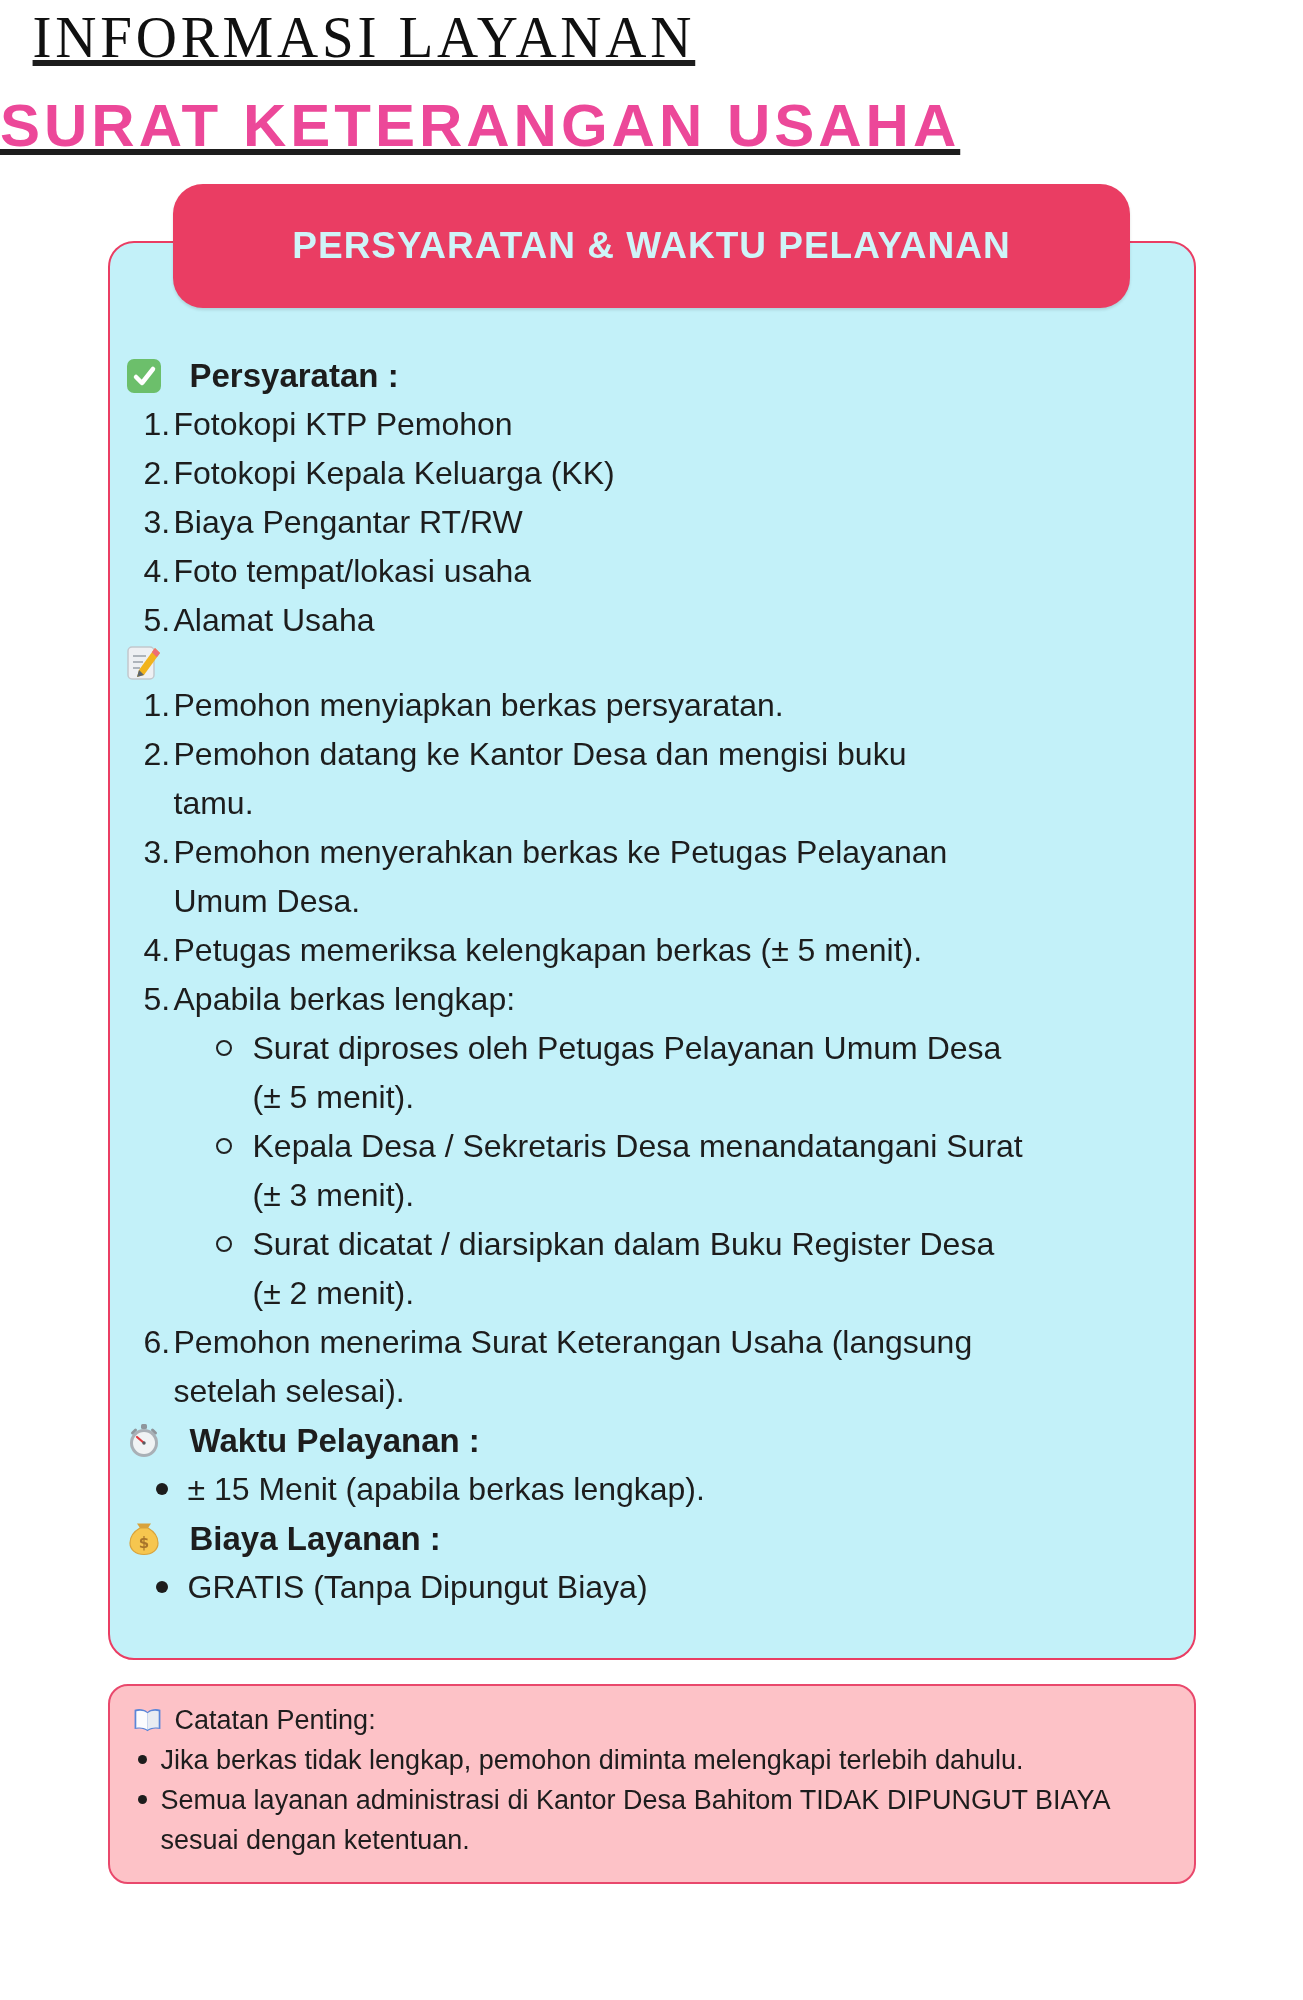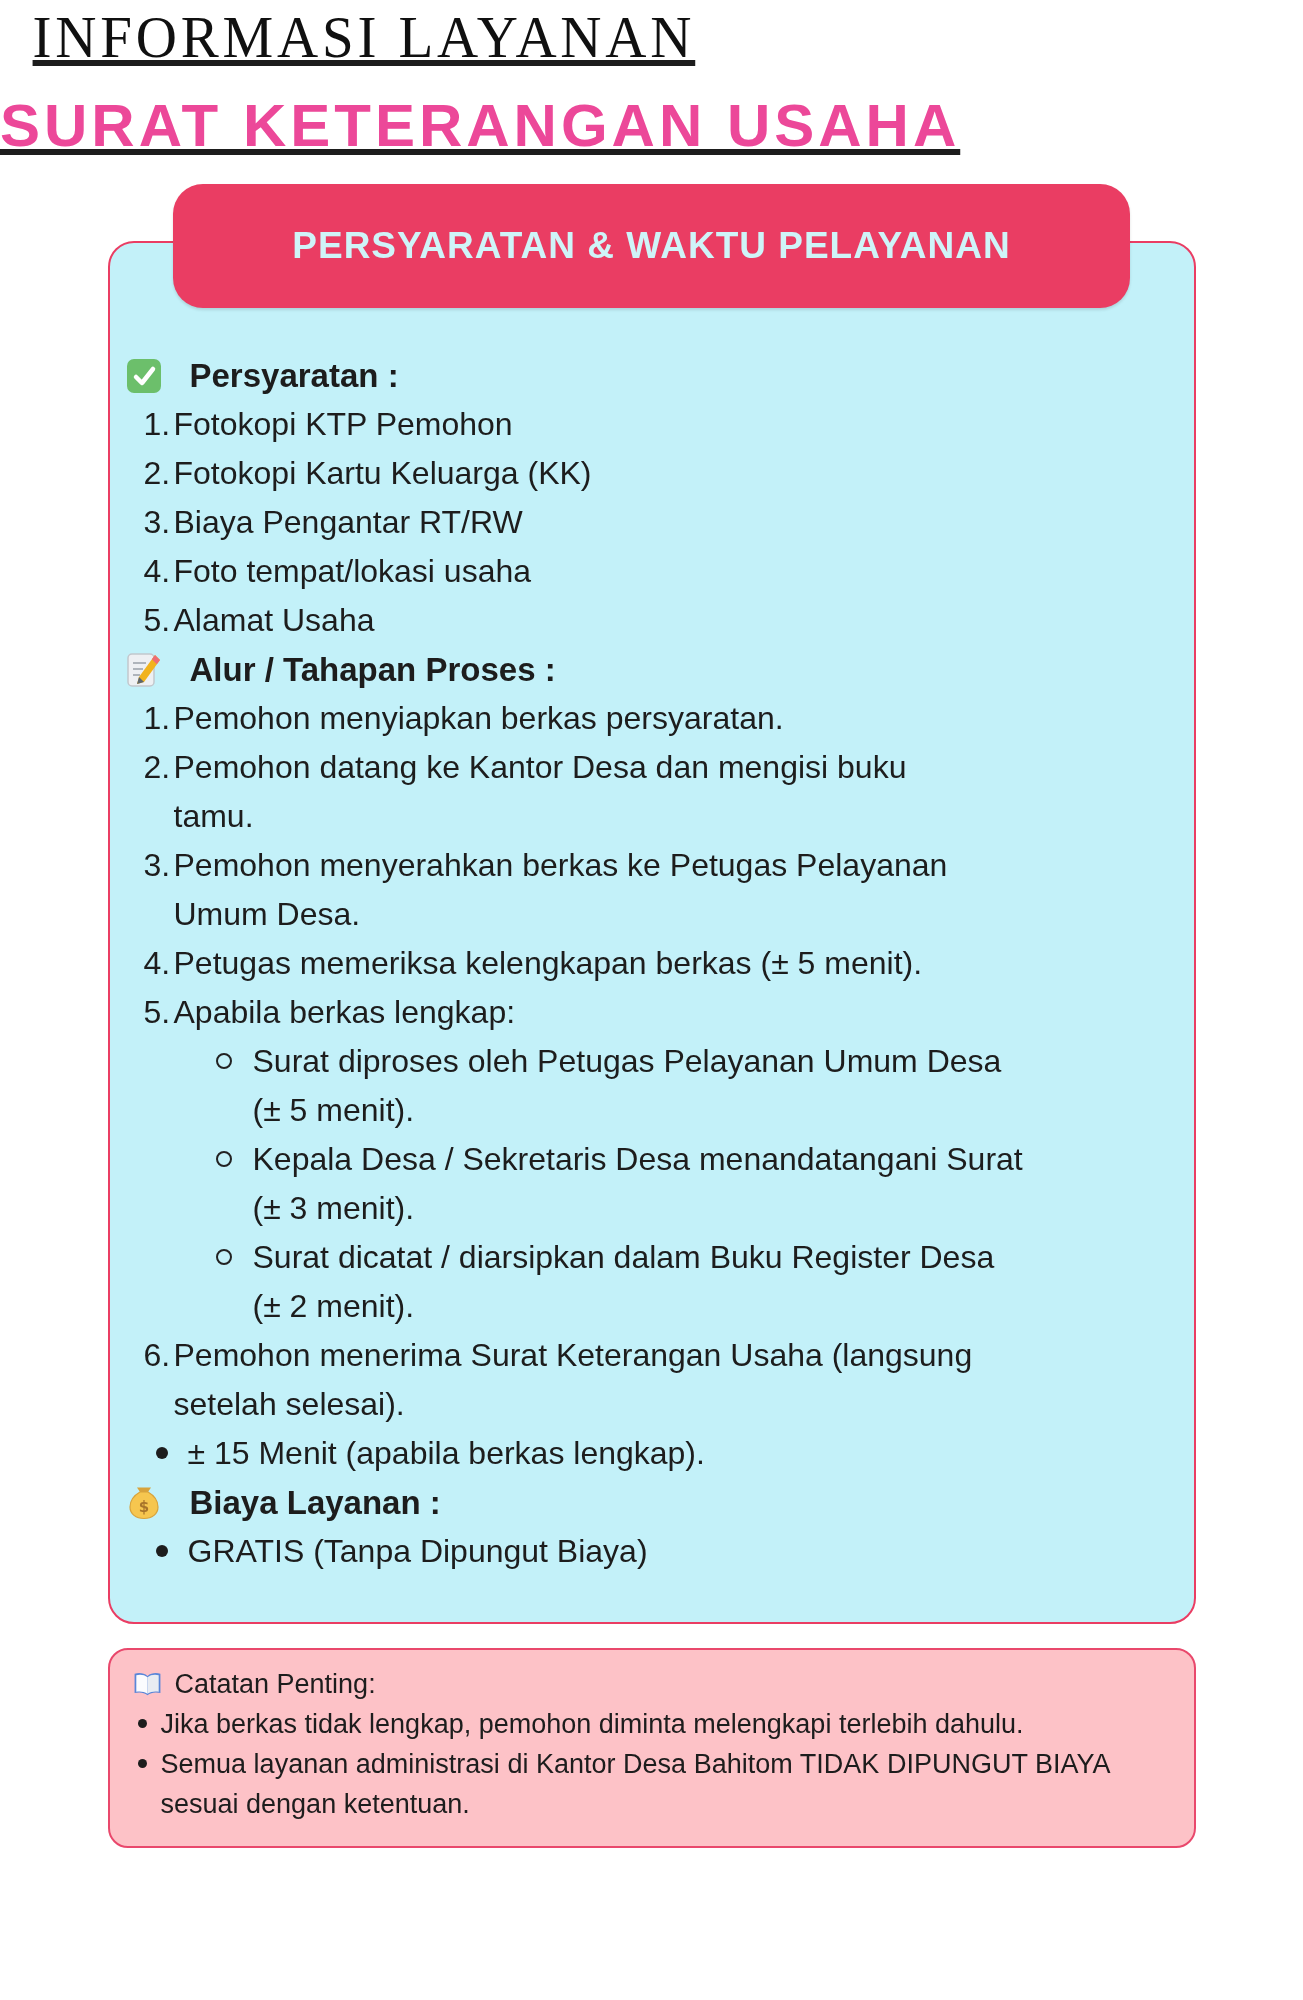--- a/index.html
+++ b/index.html
@@ -79,7 +79,7 @@
       </div>
       <div class="item">
         <span class="num">2.</span>
-        <span class="txt">Fotokopi Kartu Keluarga (KK)</span>
+        <span class="txt">Fotokopi Kepala Keluarga (KK)</span>
       </div>
       <div class="item">
         <span class="num">3.</span>

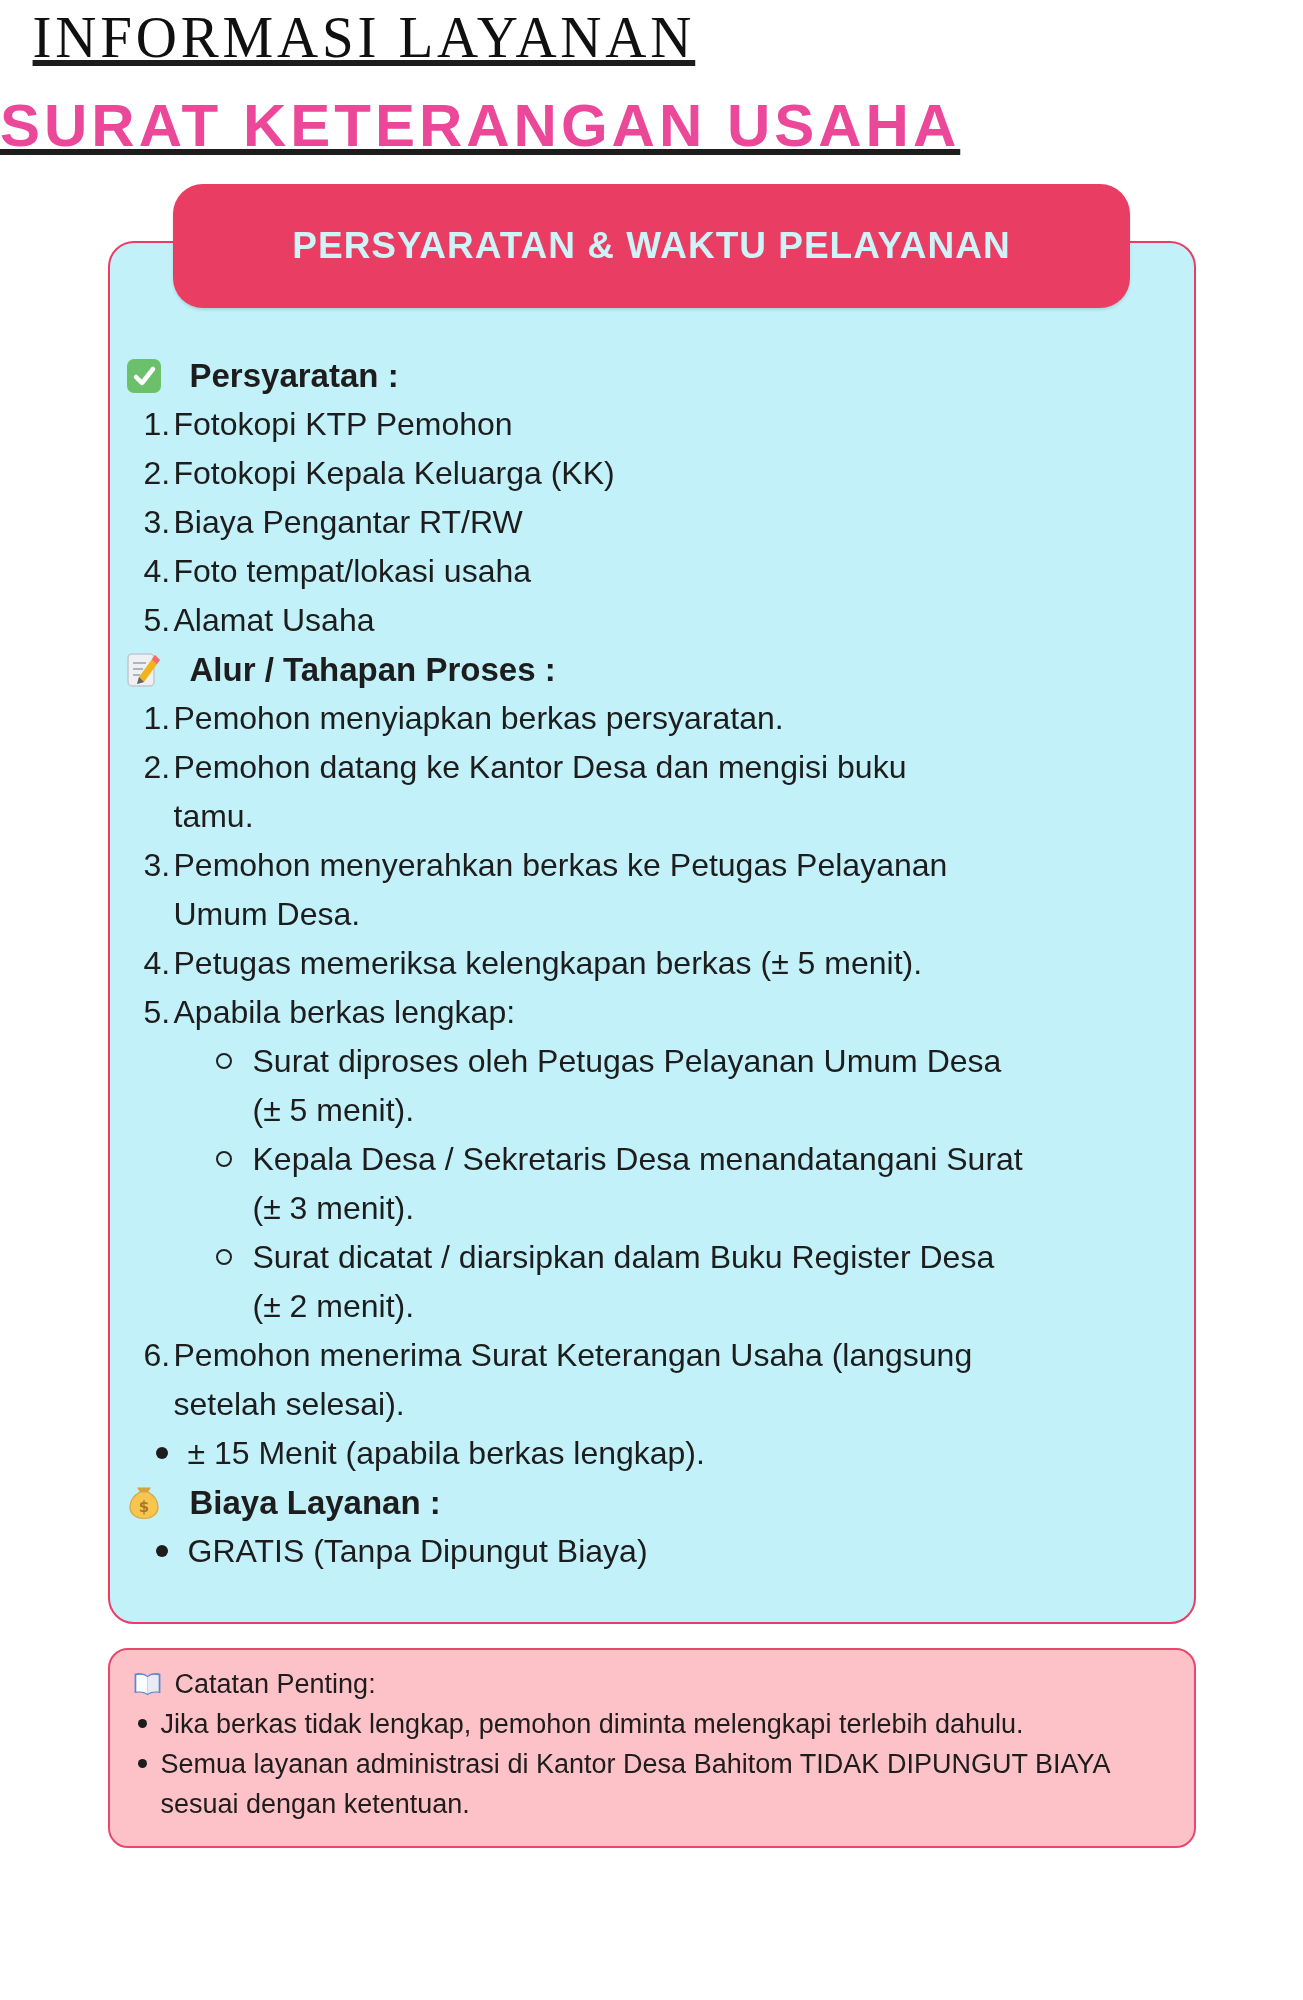--- a/index.html
+++ b/index.html
@@ -105,7 +105,6 @@
             <path d="M13 25 l-2 7 7-2 Z" fill="#5d666e"></path>
           </svg>
         </span>
-        <span class="sec-title">Alur / Tahapan Proses :</span>
       </div>
       <div class="item">
         <span class="num">1.</span>

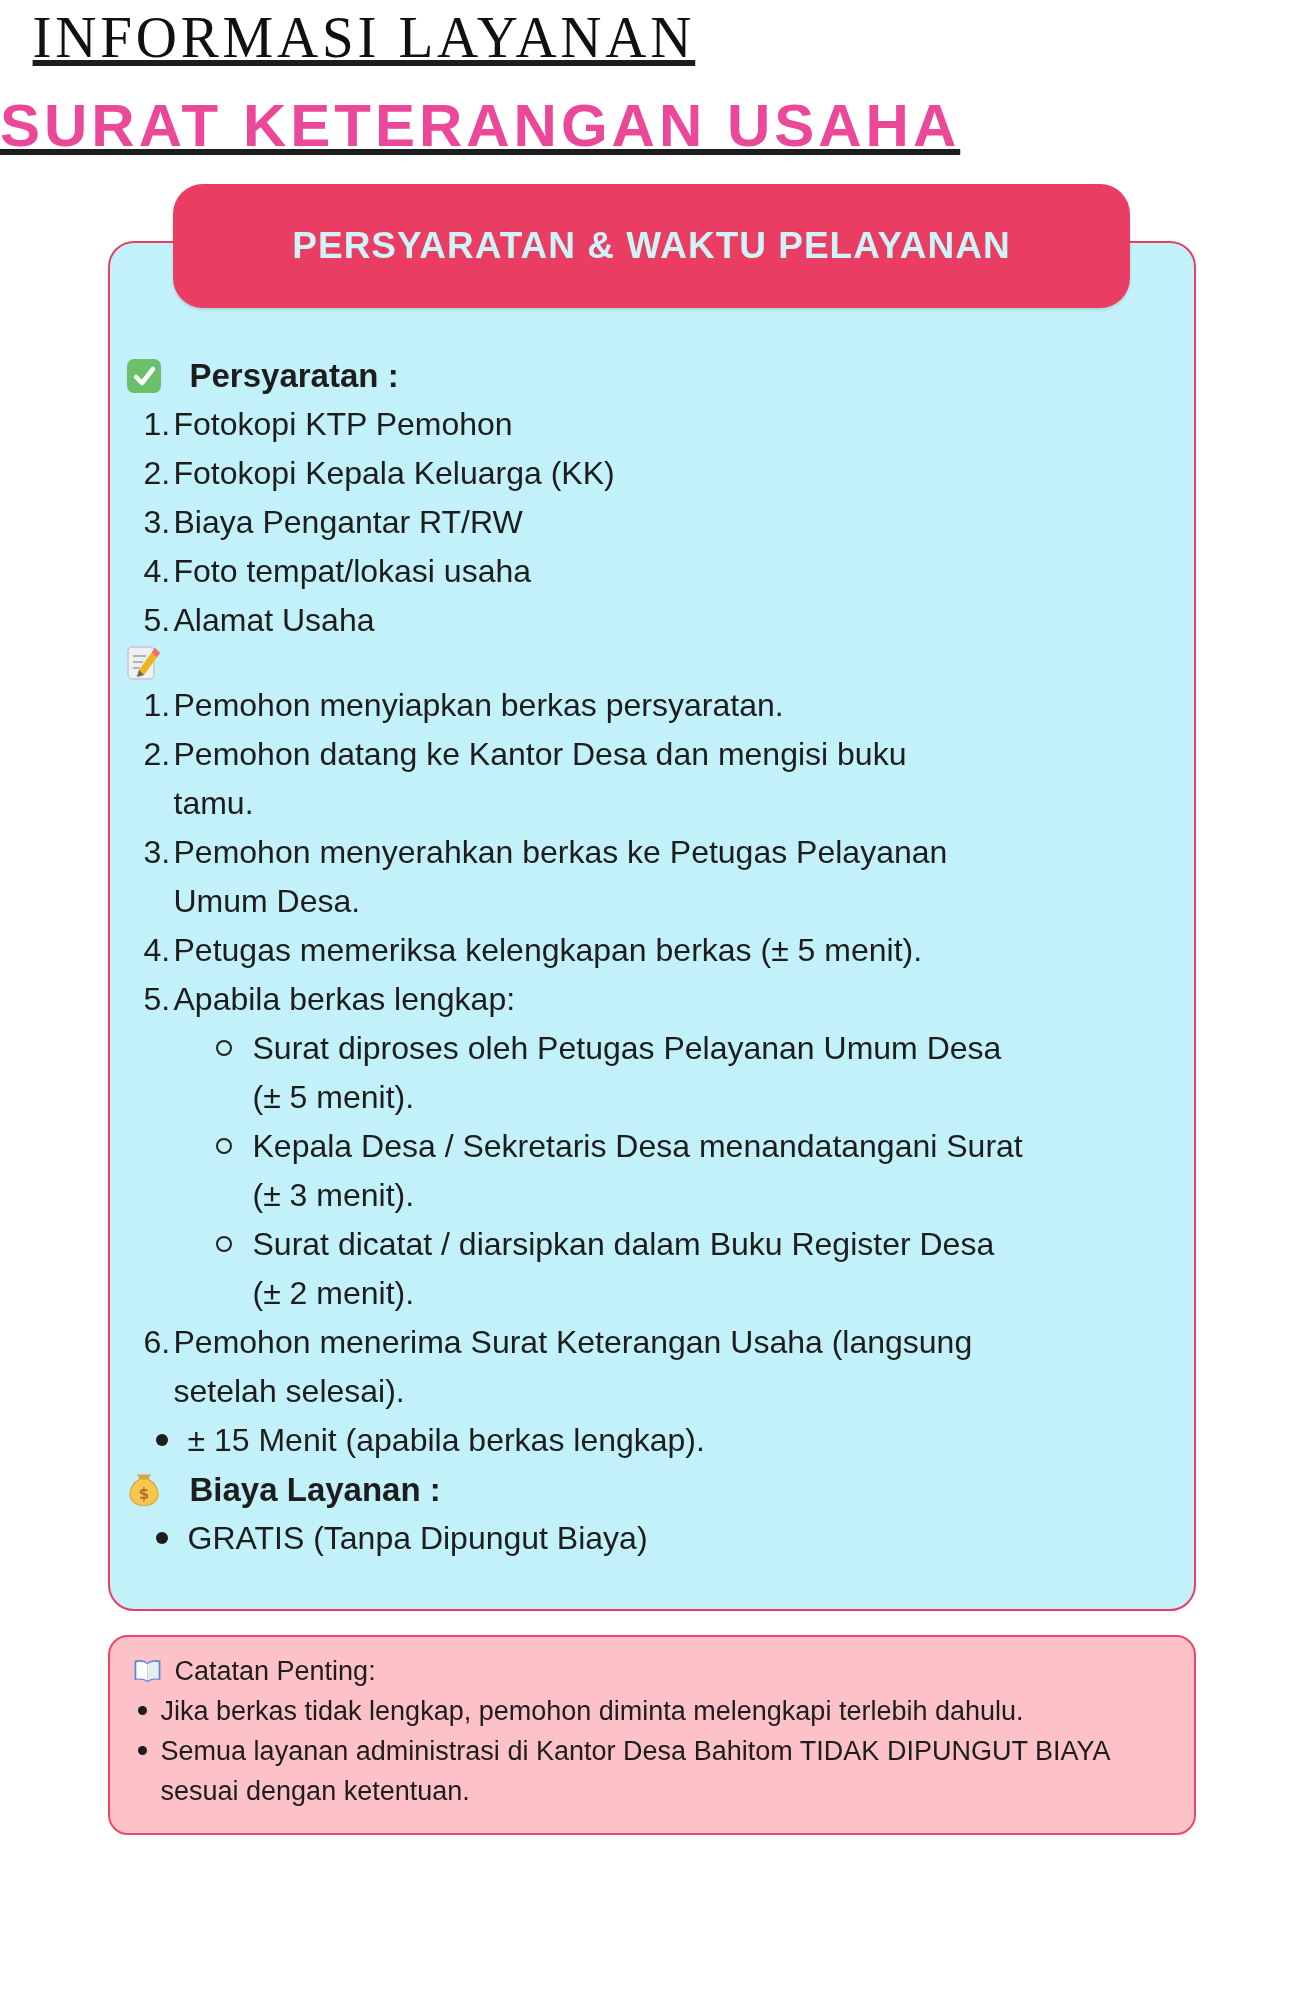--- a/index.html
+++ b/index.html
@@ -141,6 +141,20 @@
       <div class="item">
         <span class="num">6.</span>
         <span class="txt">Pemohon menerima Surat Keterangan Usaha (langsung setelah selesai).</span>
+      </div>
+      <div class="sec-hdr">
+        <span class="sec-icon">
+          <svg viewBox="0 0 36 36">
+            <rect x="15" y="1" width="6" height="5" rx="1.5" fill="#8f969c"></rect>
+            <line x1="26.5" y1="7" x2="29.5" y2="10" stroke="#8f969c" stroke-width="3" stroke-linecap="round"></line>
+            <line x1="9.5" y1="7" x2="6.5" y2="10" stroke="#8f969c" stroke-width="3" stroke-linecap="round"></line>
+            <circle cx="18" cy="20" r="14" fill="#a9b0b6"></circle>
+            <circle cx="18" cy="20" r="11" fill="#f0f3f4"></circle>
+            <line x1="18" y1="20" x2="11" y2="14" stroke="#e0393e" stroke-width="2.2" stroke-linecap="round"></line>
+            <circle cx="18" cy="20" r="1.7" fill="#555b60"></circle>
+          </svg>
+        </span>
+        <span class="sec-title">Waktu Pelayanan :</span>
       </div>
       <div class="bul">
         <span class="dot"></span>

